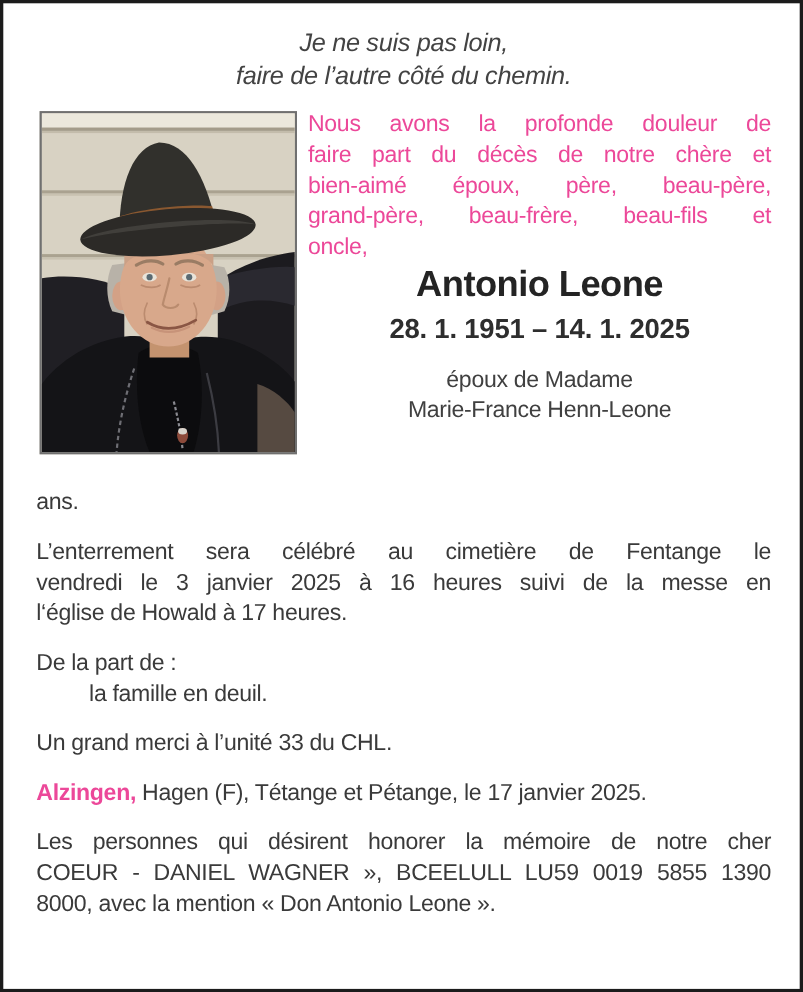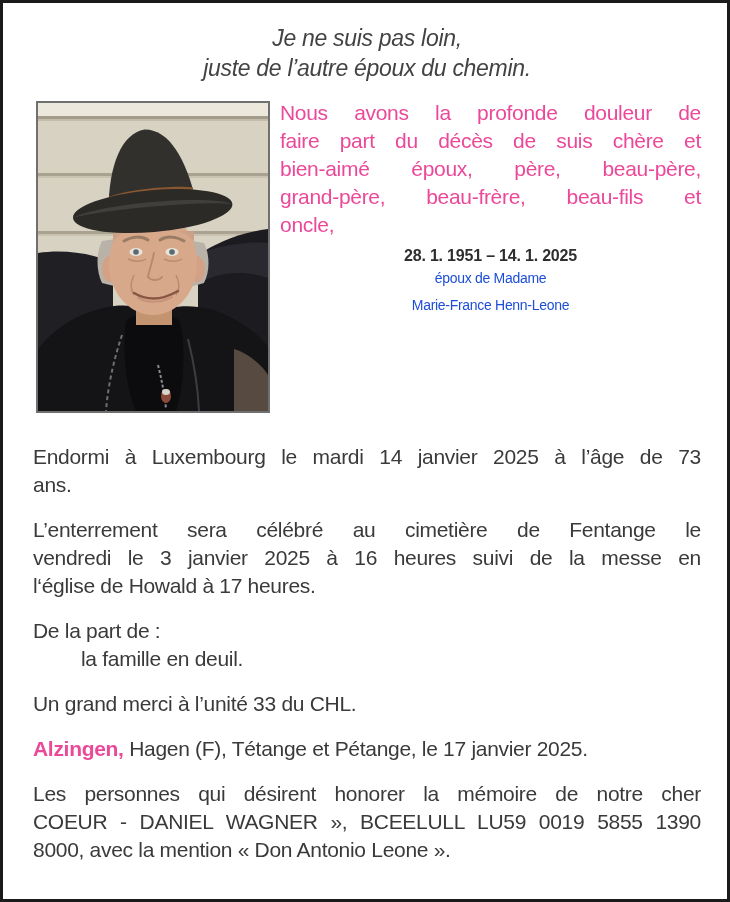--- a/index.html
+++ b/index.html
@@ -64,7 +64,7 @@
 
     <div class="quote">
       <span class="jline last" style="text-align:center;text-align-last:center;">Je ne suis pas loin,</span>
-      <span class="jline last" style="text-align:center;text-align-last:center;">juste de l’autre époux du chemin.</span>
+      <span class="jline last" style="text-align:center;text-align-last:center;">faire de l’autre côté du chemin.</span>
     </div>
 
     <div class="top">

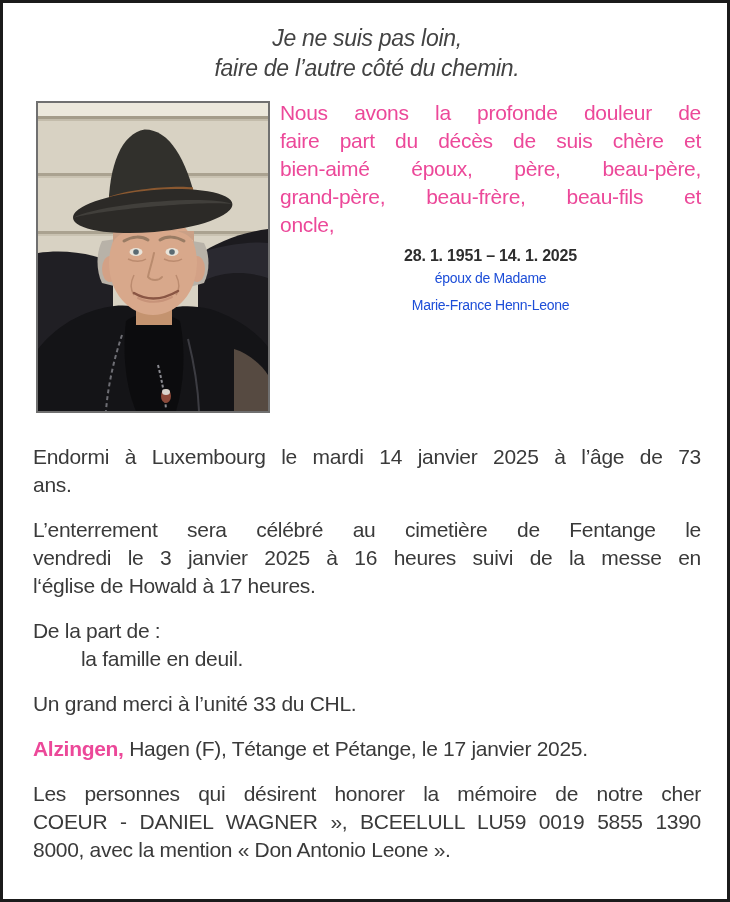--- a/index.html
+++ b/index.html
@@ -137,7 +137,7 @@
       <div class="col-right">
         <div class="intro">
           <span class="jline">Nous avons la profonde douleur de</span>
-          <span class="jline">faire part du décès de suis chère et</span>
+          <span class="jline">faire part du décès de notre chère et</span>
           <span class="jline">bien-aimé époux, père, beau-père,</span>
           <span class="jline">grand-père, beau-frère, beau-fils et</span>
           <span class="jline last">oncle,</span>

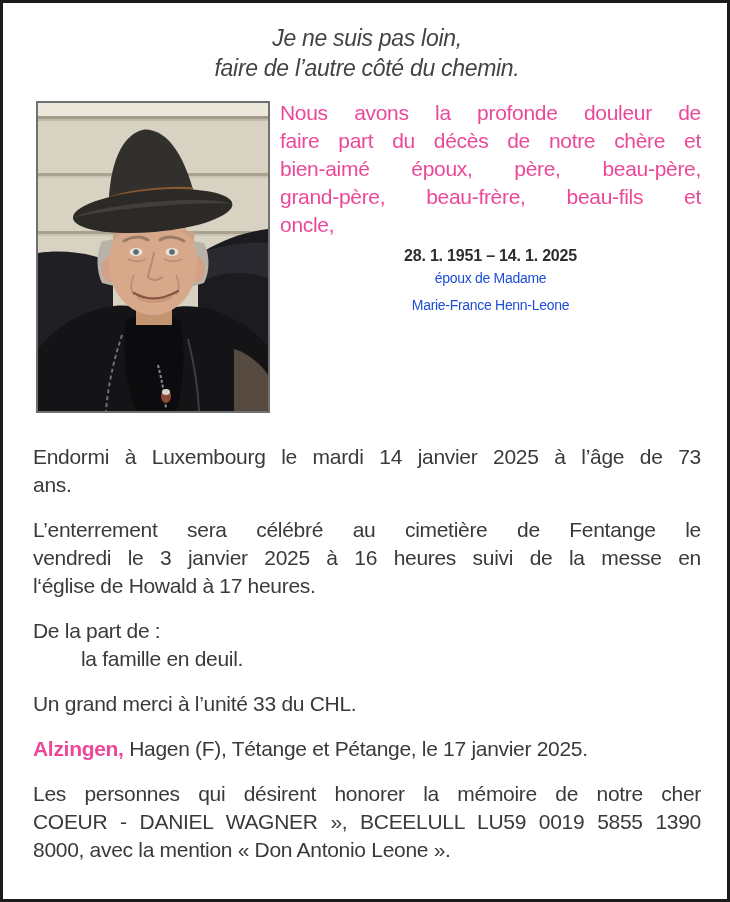--- a/index.html
+++ b/index.html
@@ -144,6 +144,7 @@
         </div>
 
         <div class="name-block">
+          <div class="deceased-name">Antonio Leone</div>
           <div class="dates">28. 1. 1951 – 14. 1. 2025</div>
           <div class="spouse">
             <div>époux de Madame</div>

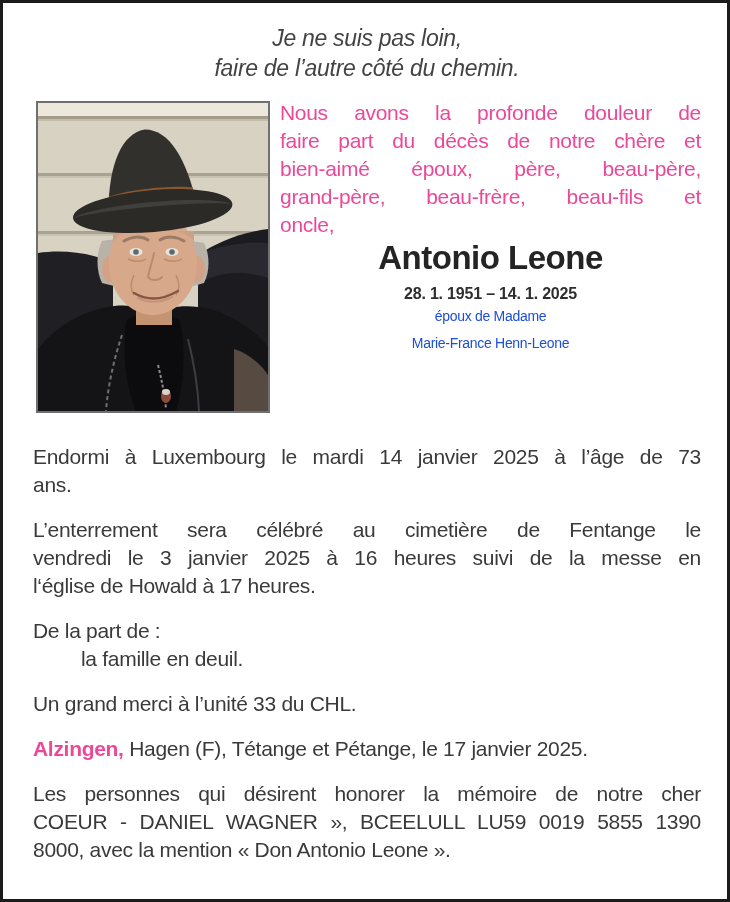--- a/index.html
+++ b/index.html
@@ -49,7 +49,7 @@
     font-size:33px;line-height:38px;
     font-weight:700;color:#242424;letter-spacing:-0.5px;
   }
-  .dates{margin-top:8px;font-size:16px;font-weight:700;color:#2e2e2e;letter-spacing:-0.2px;}
+  .dates{margin-top:8px;font-size:25px;font-weight:700;color:#2e2e2e;letter-spacing:-0.2px;}
   .spouse{font-size:14px;line-height:27px;color:#1d4ed8;}
   .body-text{margin-top:14px;font-size:21px;line-height:28px;}
   .body-text p{margin:0 0 17px 0;}

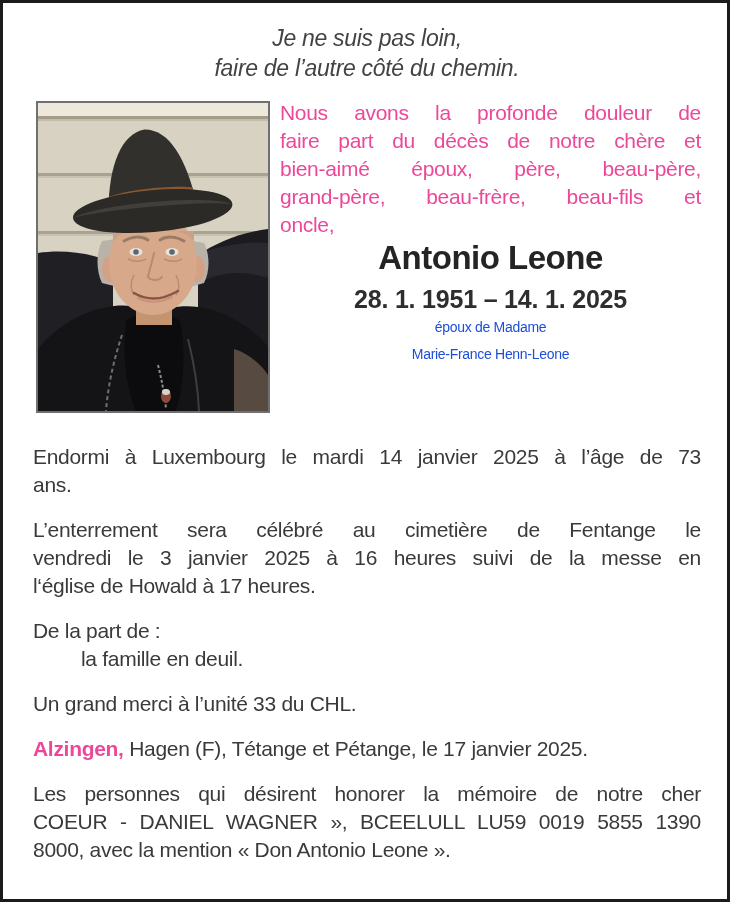--- a/index.html
+++ b/index.html
@@ -50,7 +50,7 @@
     font-weight:700;color:#242424;letter-spacing:-0.5px;
   }
   .dates{margin-top:8px;font-size:25px;font-weight:700;color:#2e2e2e;letter-spacing:-0.2px;}
-  .spouse{font-size:14px;line-height:27px;color:#1d4ed8;}
+  .spouse{margin-top:18px;font-size:21px;line-height:27px;color:#404040;}
   .body-text{margin-top:14px;font-size:21px;line-height:28px;}
   .body-text p{margin:0 0 17px 0;}
   .indent{padding-left:48px;}

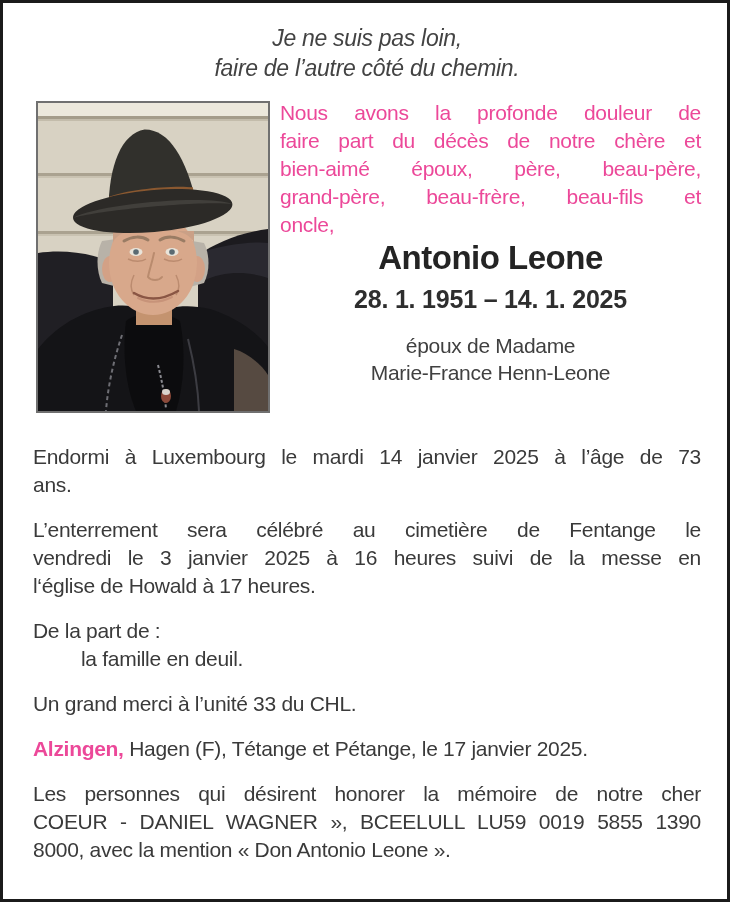--- a/index.html
+++ b/index.html
@@ -157,7 +157,6 @@
     <div class="body-text">
 
       <p>
-        <span class="jline">Endormi à Luxembourg le mardi 14 janvier 2025 à l’âge de 73</span>
         <span class="jline last">ans.</span>
       </p>
 

